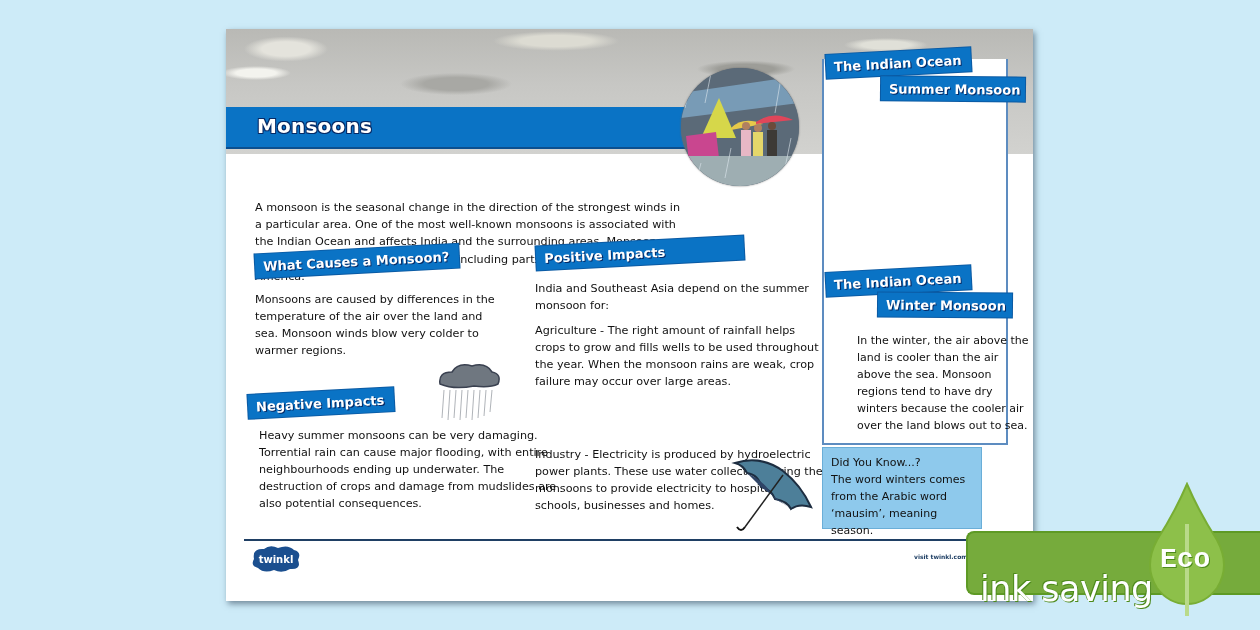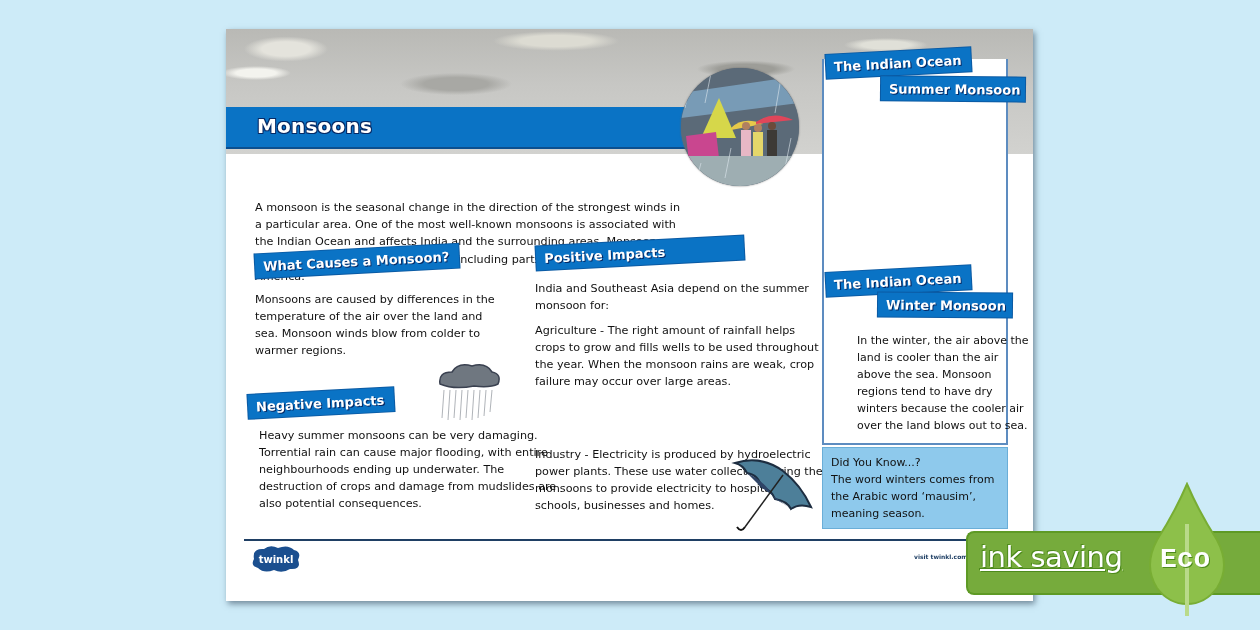--- a/index.html
+++ b/index.html
@@ -152,7 +152,7 @@
   <div class="intro">A monsoon is the seasonal change in the direction of the strongest winds in a particular area. One of the most well-known monsoons is associated with the Indian Ocean and affects India and the surrounding areas. Monsoon conditions occur in other areas too, including parts of Australia, Africa and America.</div>
 
   <div class="tag" style="left:29px; top:220px; transform: rotate(-3deg);">What Causes a Monsoon?</div>
-  <div class="body-text" style="left:29px; top:262px; width:240px;">Monsoons are caused by differences in the temperature of the air over the land and sea. Monsoon winds blow from colder to warmer regions.</div>
+  <div class="body-text" style="left:29px; top:262px; width:240px;">Monsoons are caused by differences in the temperature of the air over the land and sea. Monsoon winds blow very colder to warmer regions.</div>
 
   <svg style="position:absolute; left:208px; top:333px;" width="70" height="60" viewBox="0 0 70 60">
     <path d="M6 22 Q4 10 18 10 Q24 0 38 4 Q52 0 58 10 Q68 12 64 22 Q56 26 40 24 Q20 28 6 22 Z" fill="#6f7780" stroke="#3a4150" stroke-width="1.5"></path>

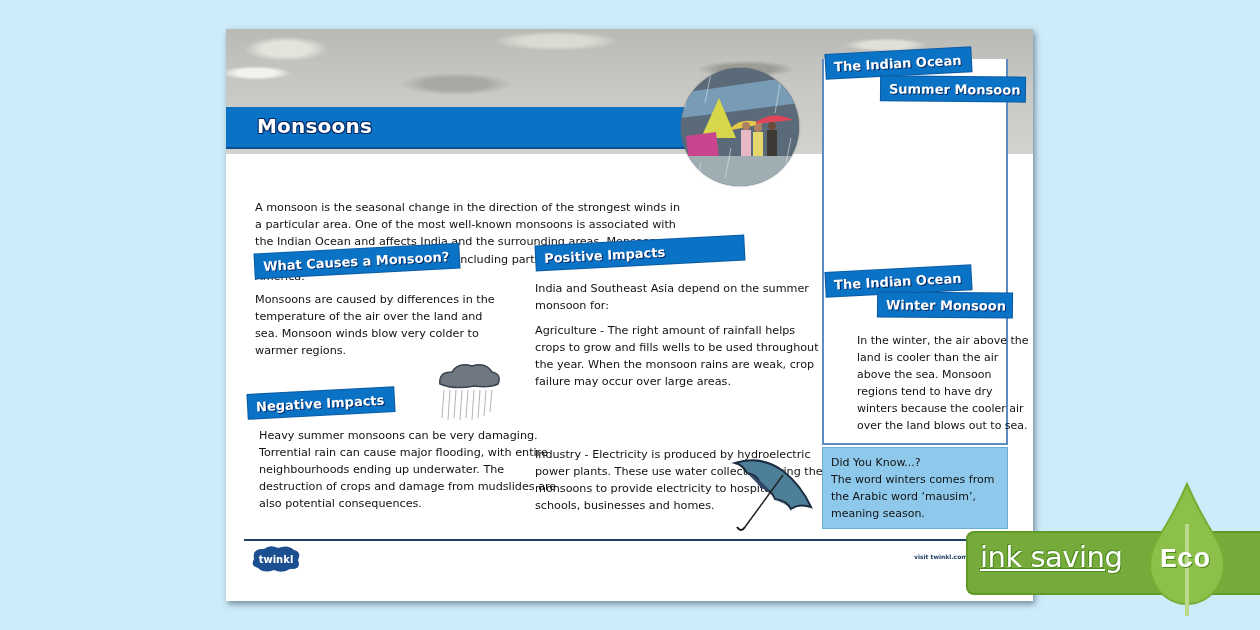--- a/index.html
+++ b/index.html
@@ -72,7 +72,7 @@
     box-sizing: border-box;
   }
   .did-you-know {
-    position: absolute; left: 596px; top: 418px; width: 186px; height: 82px;
+    position: absolute; left: 596px; top: 418px; width: 160px; height: 82px;
     background: #8ec9ec;
     border: 1px solid #6aaed8;
     box-sizing: border-box;

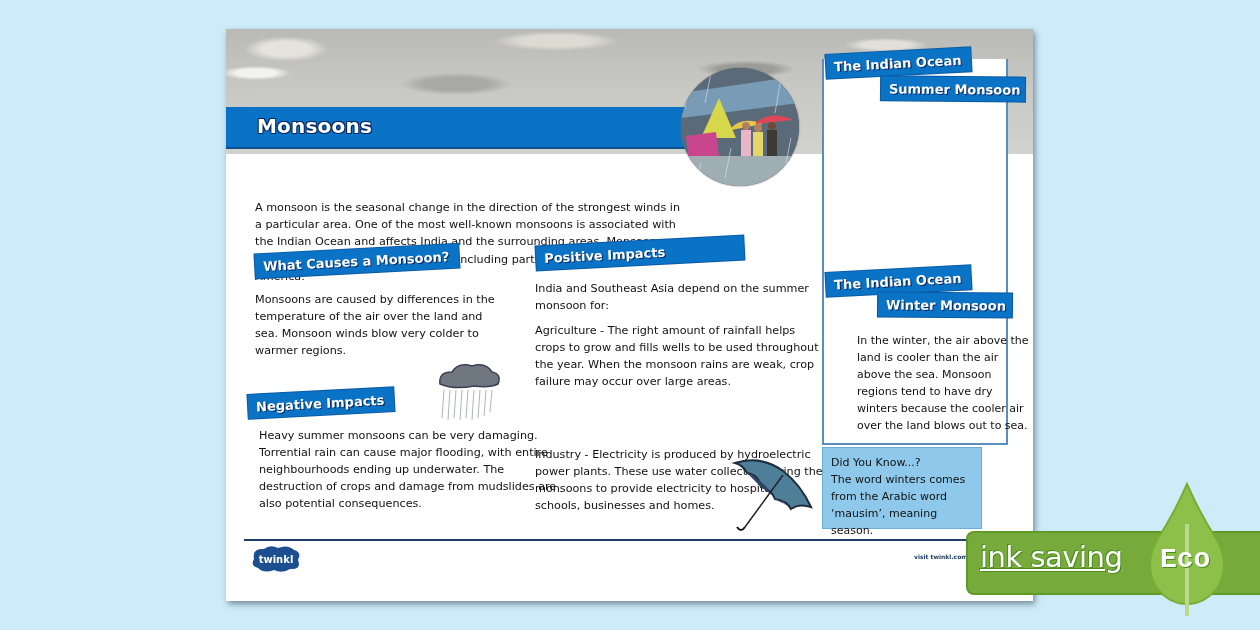--- a/index.html
+++ b/index.html
@@ -99,11 +99,10 @@
     box-sizing: border-box;
   }
   .eco-text {
-    position: absolute; left: 980px; top: 540px;
+    position: absolute; left: 980px; top: 569px;
     font-family: "DejaVu Sans", sans-serif;
-    font-size: 29px; color: #fff; letter-spacing: -0.5px;
+    font-size: 35px; color: #fff; letter-spacing: -0.5px;
     text-shadow: 1px 1px 0 #4d8a1c, -1px -1px 0 #4d8a1c;
-    text-decoration: underline;
   }
   .eco-drop {
     position: absolute; left: 1147px; top: 482px; width: 80px; height: 136px;

